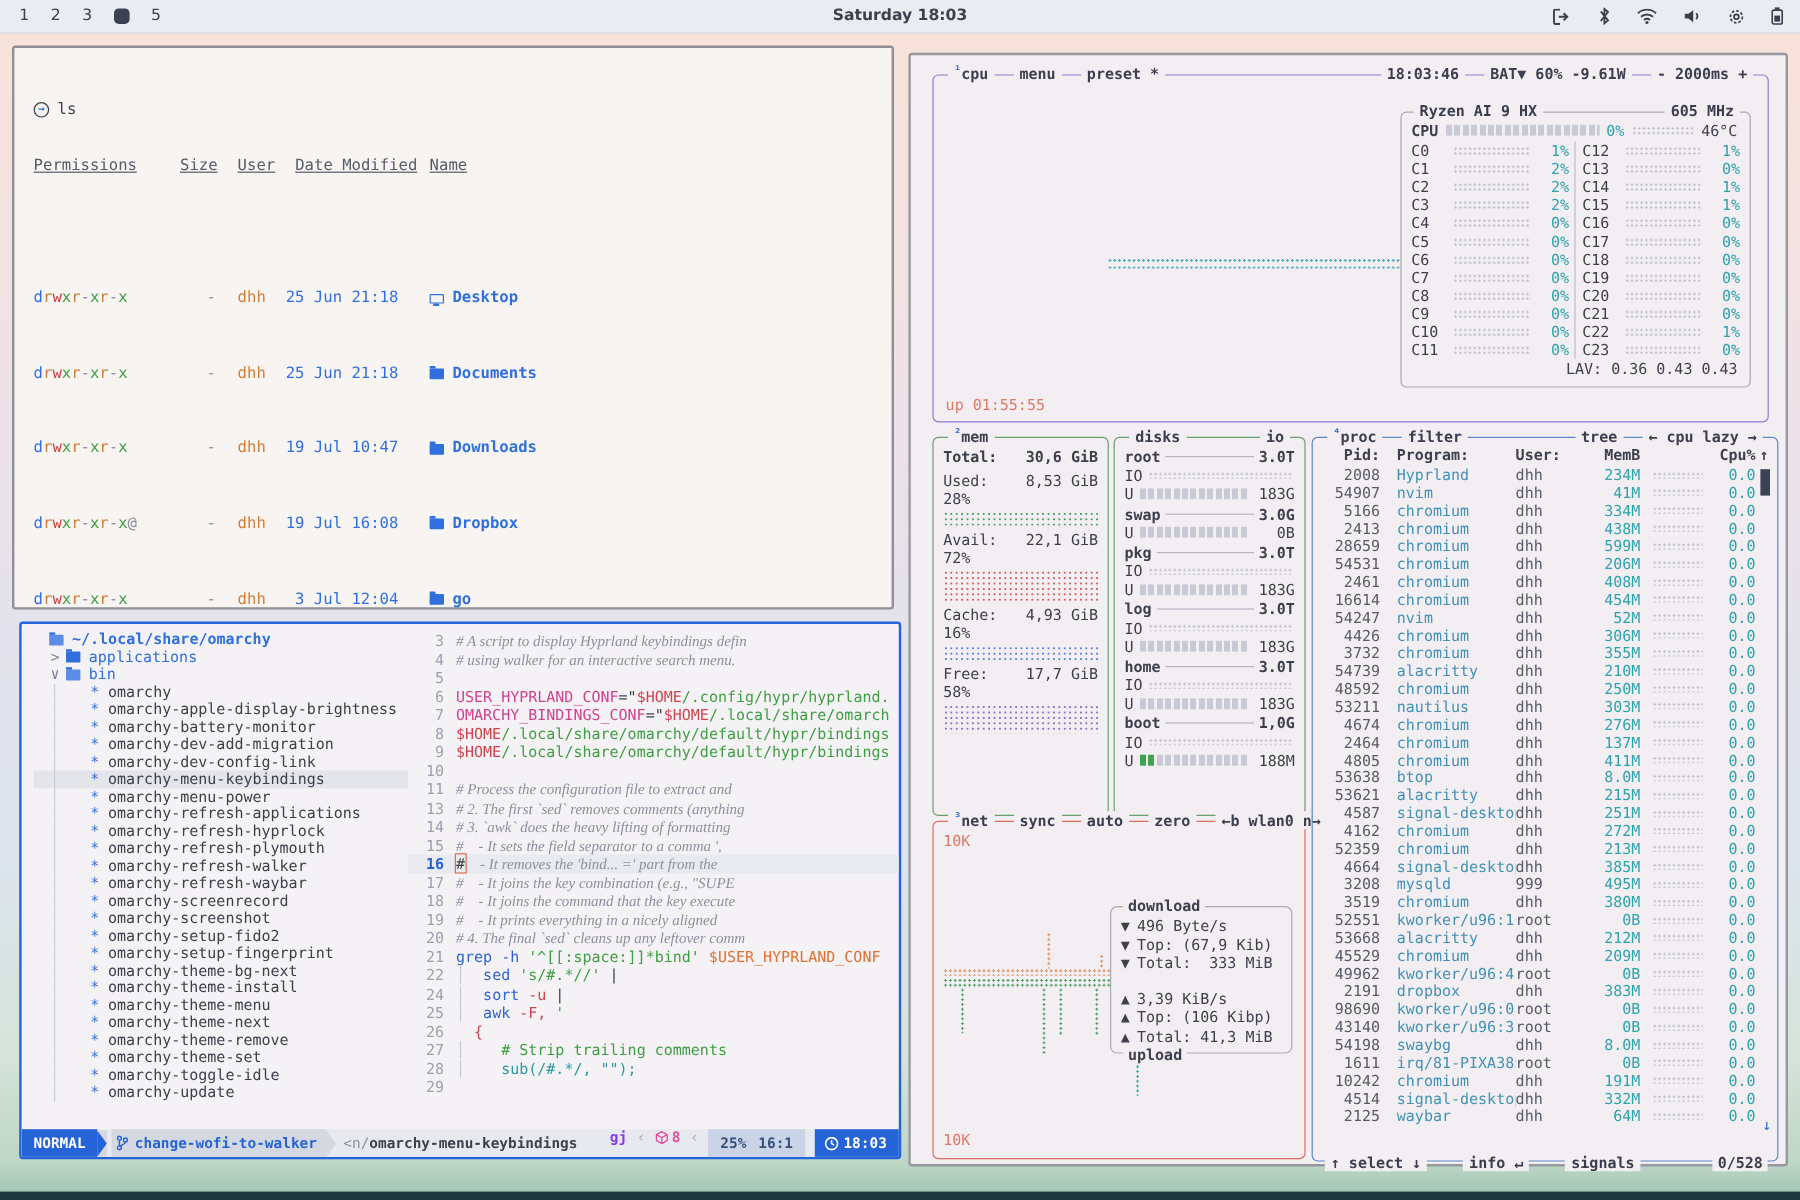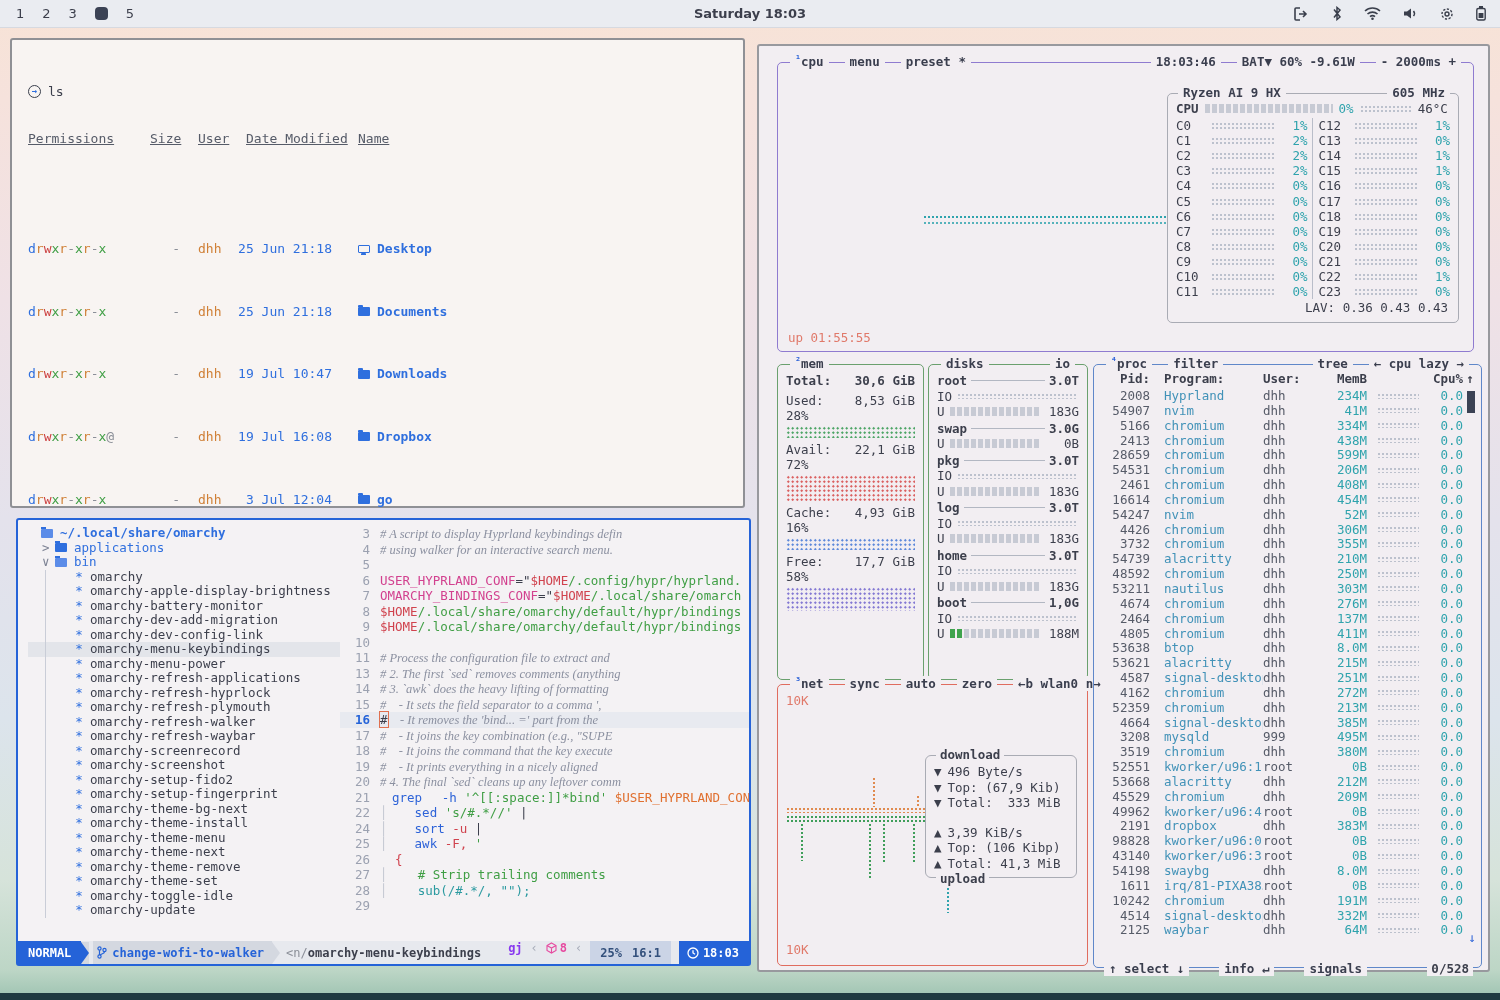--- a/index.html
+++ b/index.html
@@ -71,7 +71,7 @@
   .cl.curline .gut{color:#2563d8;font-weight:bold;}
   .ct{padding-left:10px;}
   .tk-c{color:#8b90a0;font-style:italic;font-family:Liberation Serif, serif;}
-  .tk-kw{color:#2d63d8;margin-left:12px;}
+  .tk-kw{color:#2d63d8;}
   .tk-var{color:#d2418f;}
   .tk-special{color:#d0434e;}
   .tk-str{color:#3f9e44;}

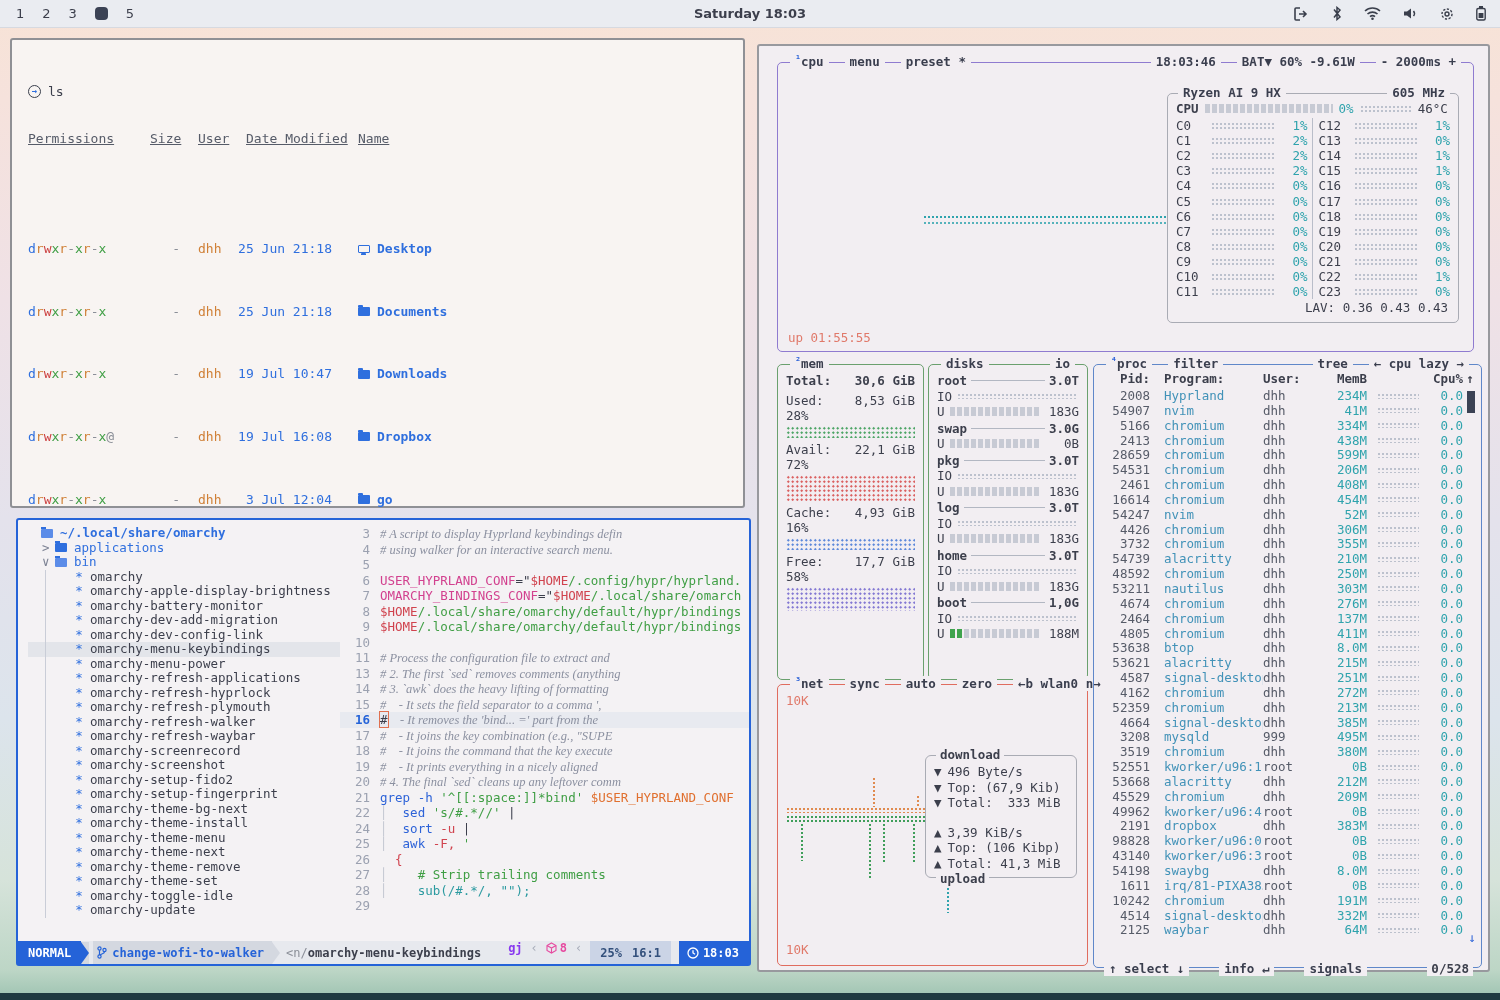--- a/index.html
+++ b/index.html
@@ -1302,7 +1302,7 @@
           </div>
 
           <div class="p-row">
-            <span class="p-pid">98828</span>
+            <span class="p-pid">98690</span>
             <span></span>
             <span class="p-prog">kworker/u96:0-sd</span>
             <span class="p-user">root</span>

